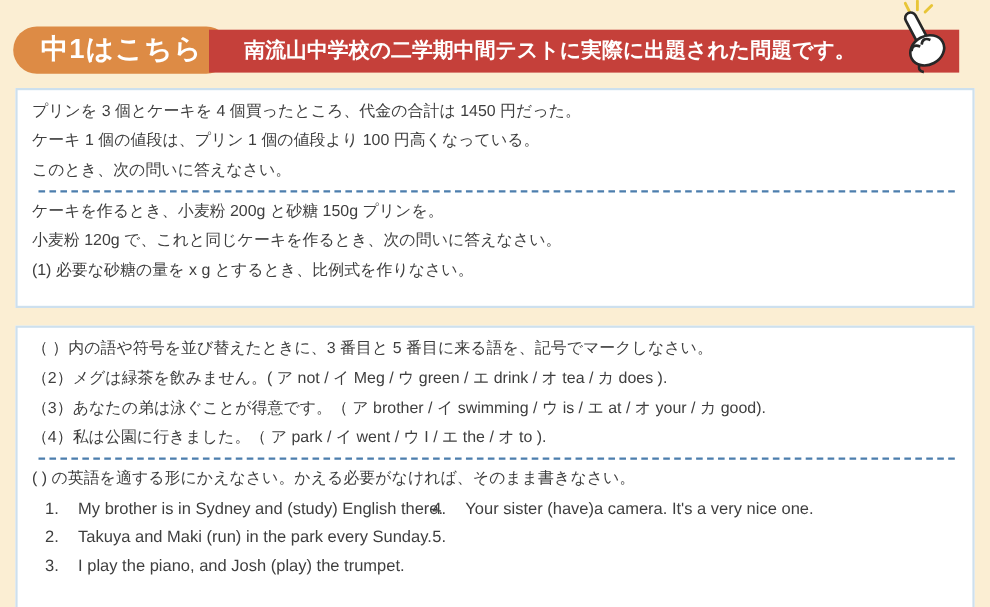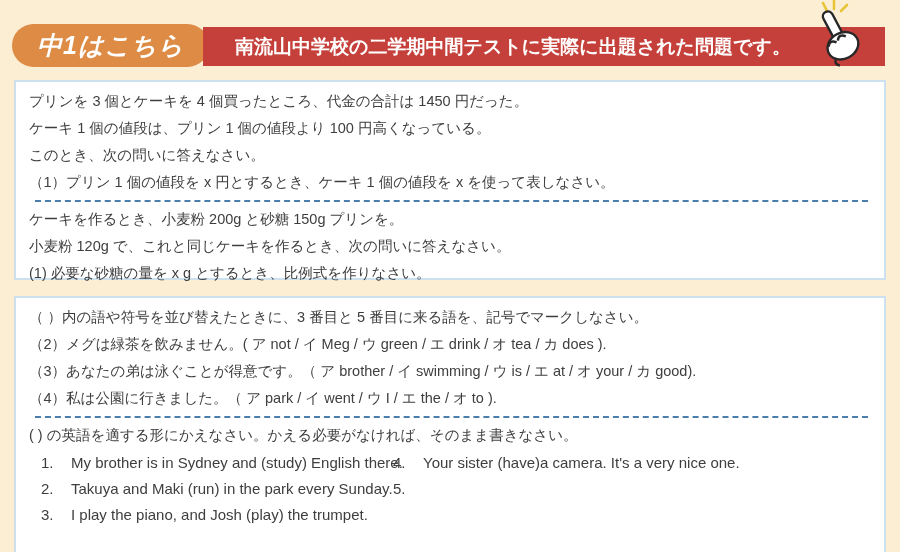--- a/index.html
+++ b/index.html
@@ -15,7 +15,6 @@
     padding:0 25px;border-radius:22px;background:#DD8B45;
     color:#fff;font-weight:bold;font-size:25px;line-height:43px;
     letter-spacing:1px;
-    font-style:italic;
   }
   .banner{
     position:absolute;left:203px;top:27px;width:682px;height:39px;

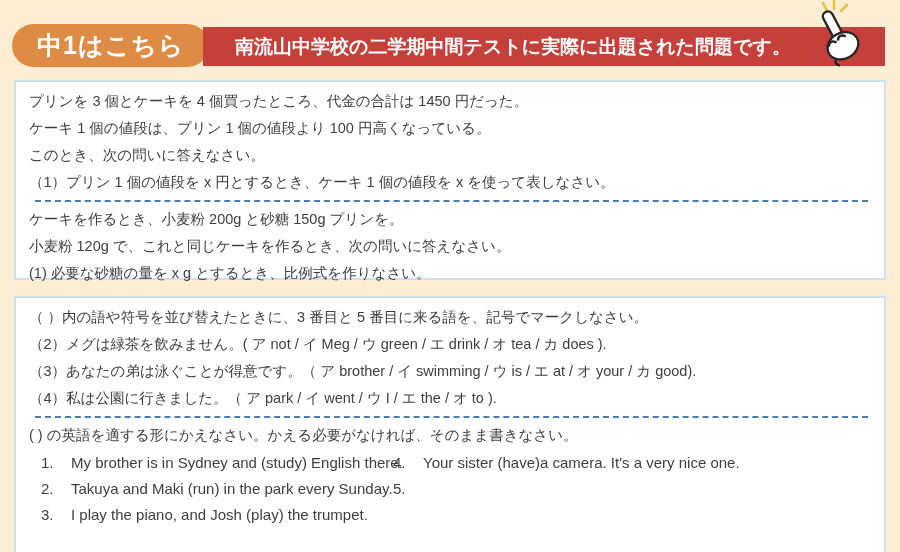--- a/index.html
+++ b/index.html
@@ -17,7 +17,7 @@
     letter-spacing:1px;
   }
   .banner{
-    position:absolute;left:203px;top:27px;width:682px;height:39px;
+    position:absolute;left:190px;top:27px;width:682px;height:39px;
     background:#C5403A;color:#fff;font-weight:bold;font-size:19px;
     line-height:39px;text-align:center;box-sizing:border-box;
     padding-right:62px;white-space:nowrap;

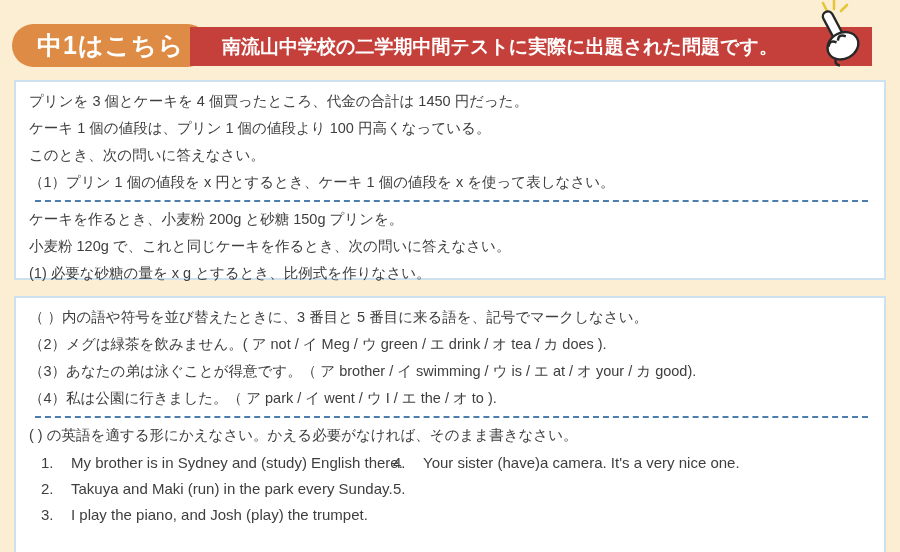--- a/index.html
+++ b/index.html
@@ -72,7 +72,6 @@
   <div class="jp">プリンを 3 個とケーキを 4 個買ったところ、代金の合計は 1450 円だった。</div>
   <div class="jp">ケーキ 1 個の値段は、プリン 1 個の値段より 100 円高くなっている。</div>
   <div class="jp">このとき、次の問いに答えなさい。</div>
-  <div class="jp">（1）プリン 1 個の値段を x 円とするとき、ケーキ 1 個の値段を x を使って表しなさい。</div>
   <div class="dashsep"></div>
   <div class="jp">ケーキを作るとき、小麦粉 200g と砂糖 150g プリンを。</div>
   <div class="jp">小麦粉 120g で、これと同じケーキを作るとき、次の問いに答えなさい。</div>

